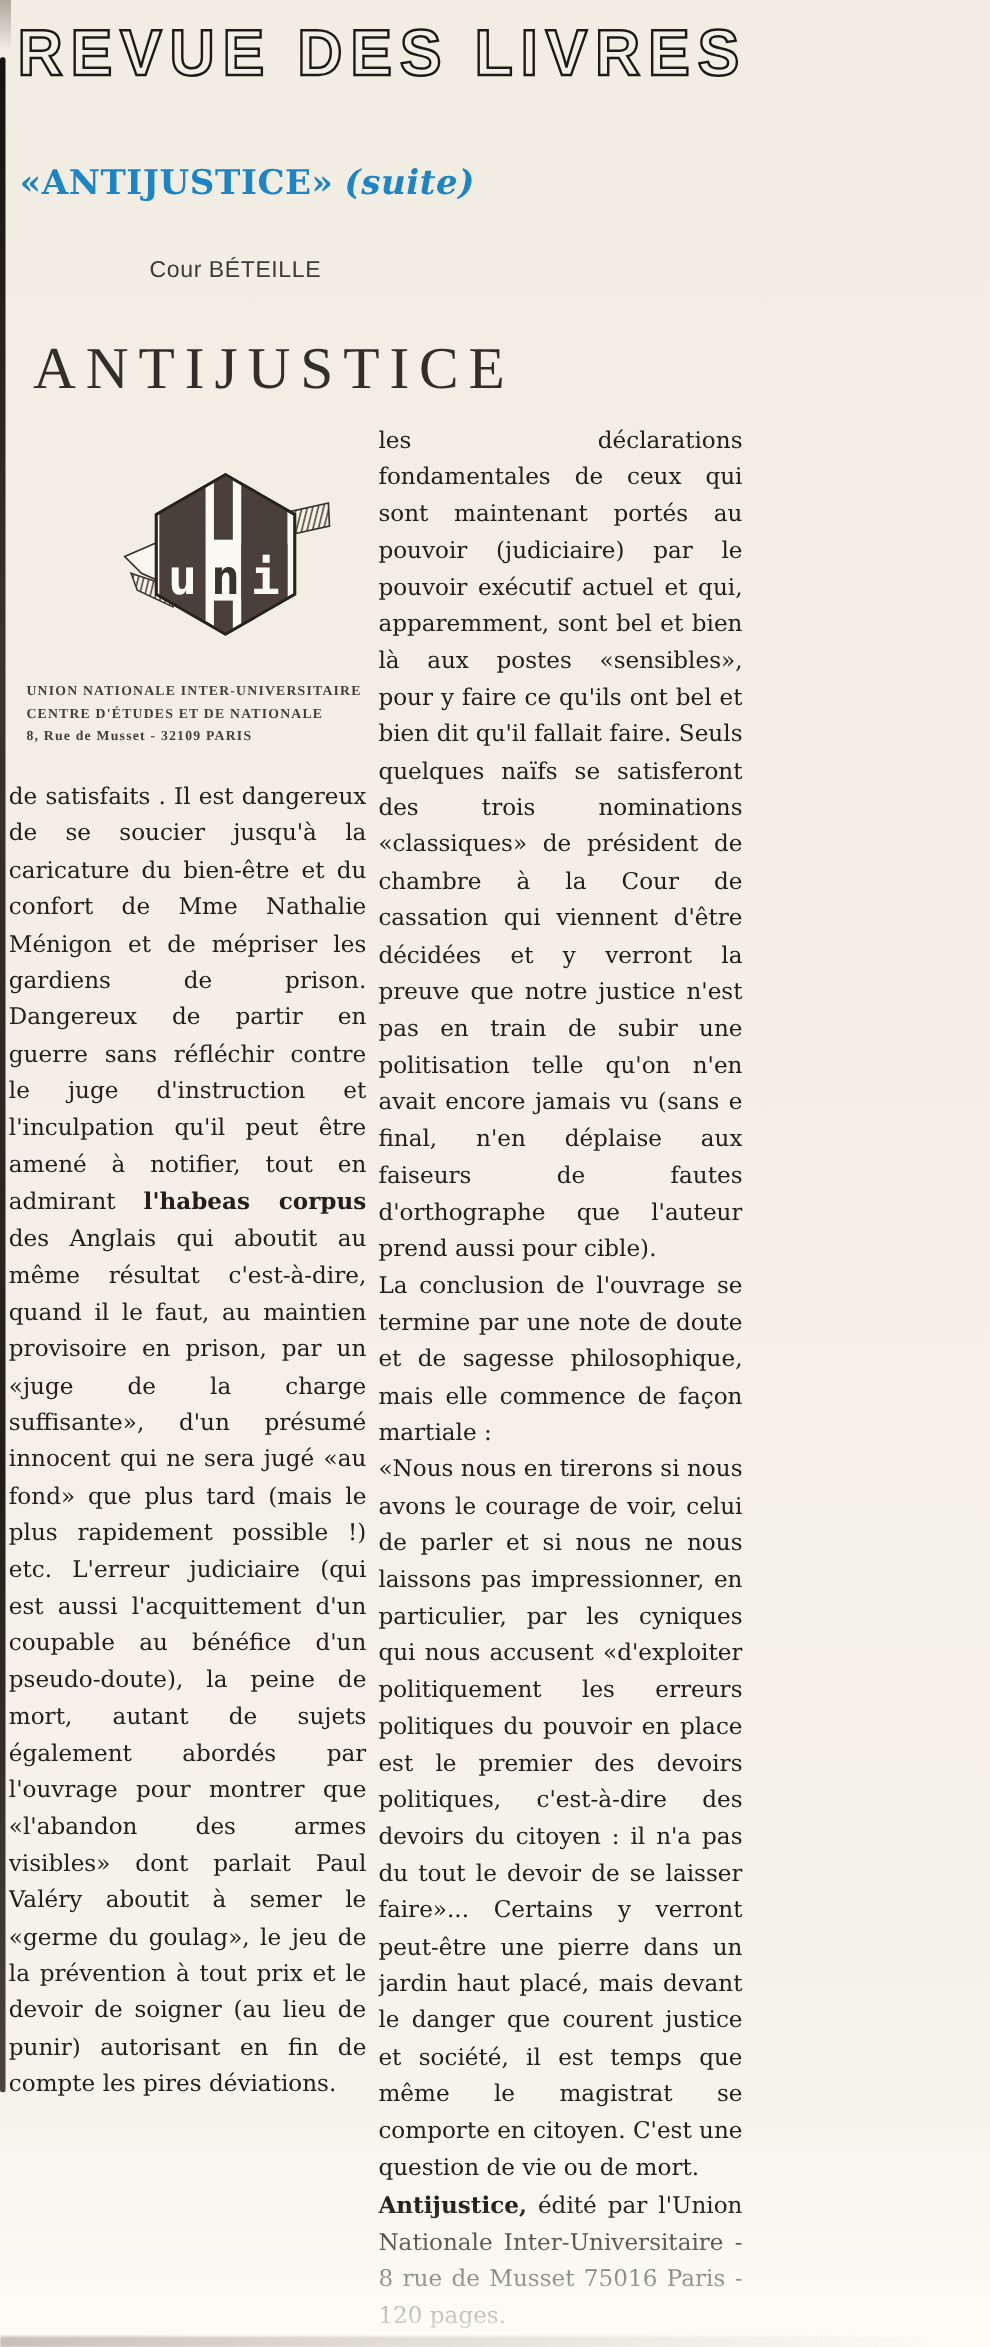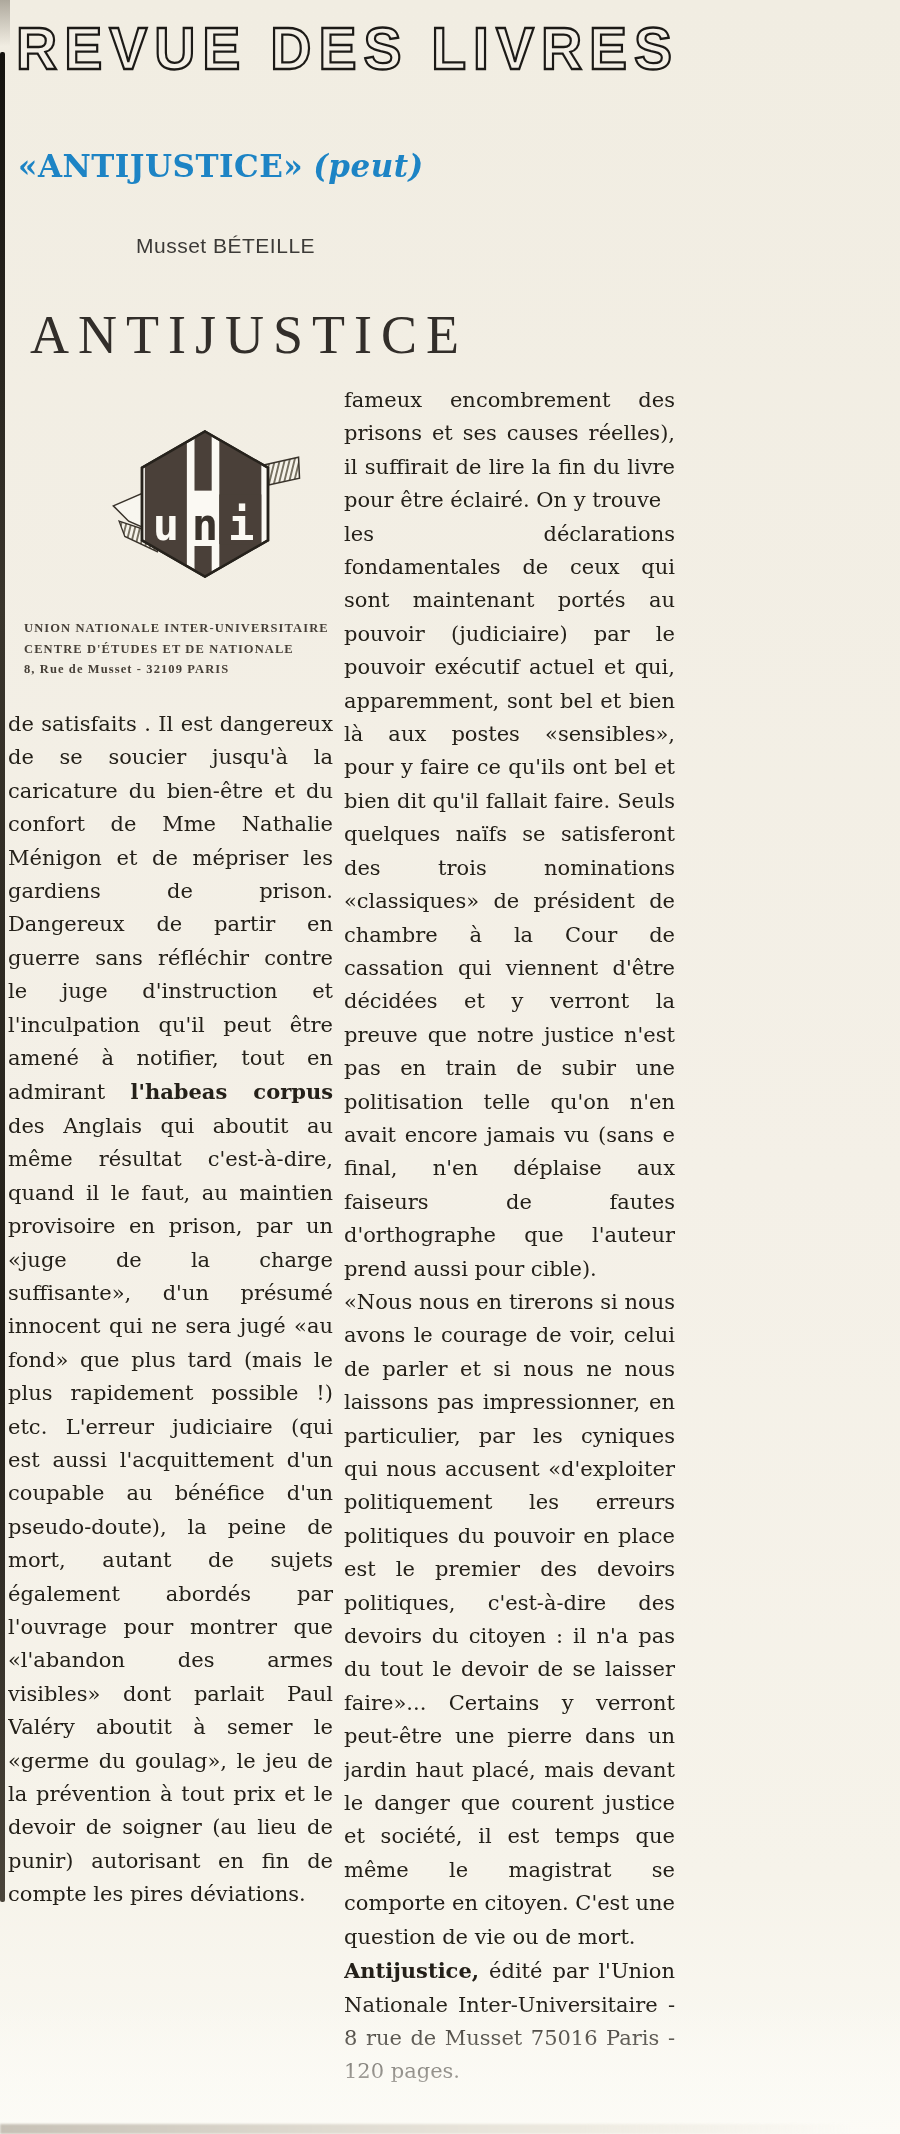--- a/index.html
+++ b/index.html
@@ -74,7 +74,7 @@
 <div class="masthead">REVUE DES LIVRES</div>
 
 <div class="section-title">
-  <span>«ANTIJUSTICE»</span><span class="suite">(peut)</span>
+  <span>«ANTIJUSTICE»</span><span class="suite">(suite)</span>
 </div>
 
 <div class="author">Musset BÉTEILLE</div>

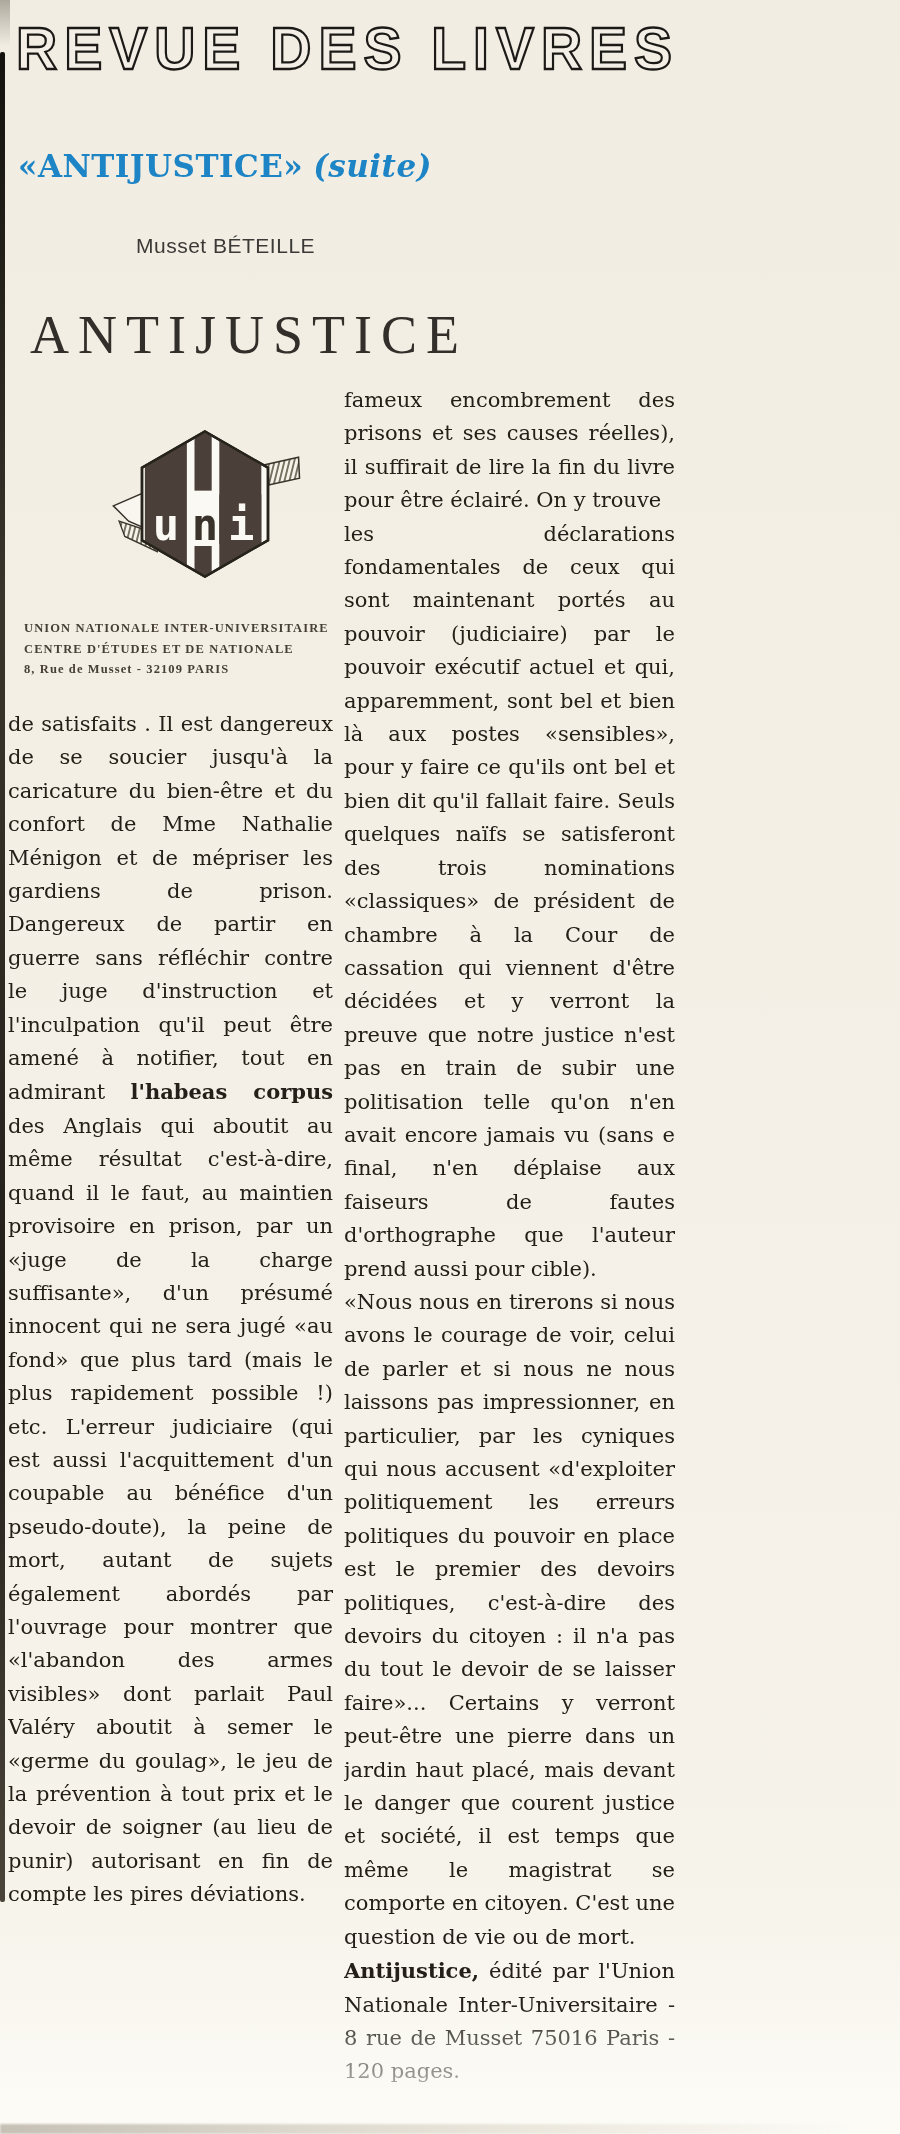--- a/index.html
+++ b/index.html
@@ -77,7 +77,7 @@
   <span>«ANTIJUSTICE»</span><span class="suite">(suite)</span>
 </div>
 
-<div class="author">Musset BÉTEILLE</div>
+<div class="author">Cour BÉTEILLE</div>
 
 <div class="cover-title">ANTIJUSTICE</div>
 

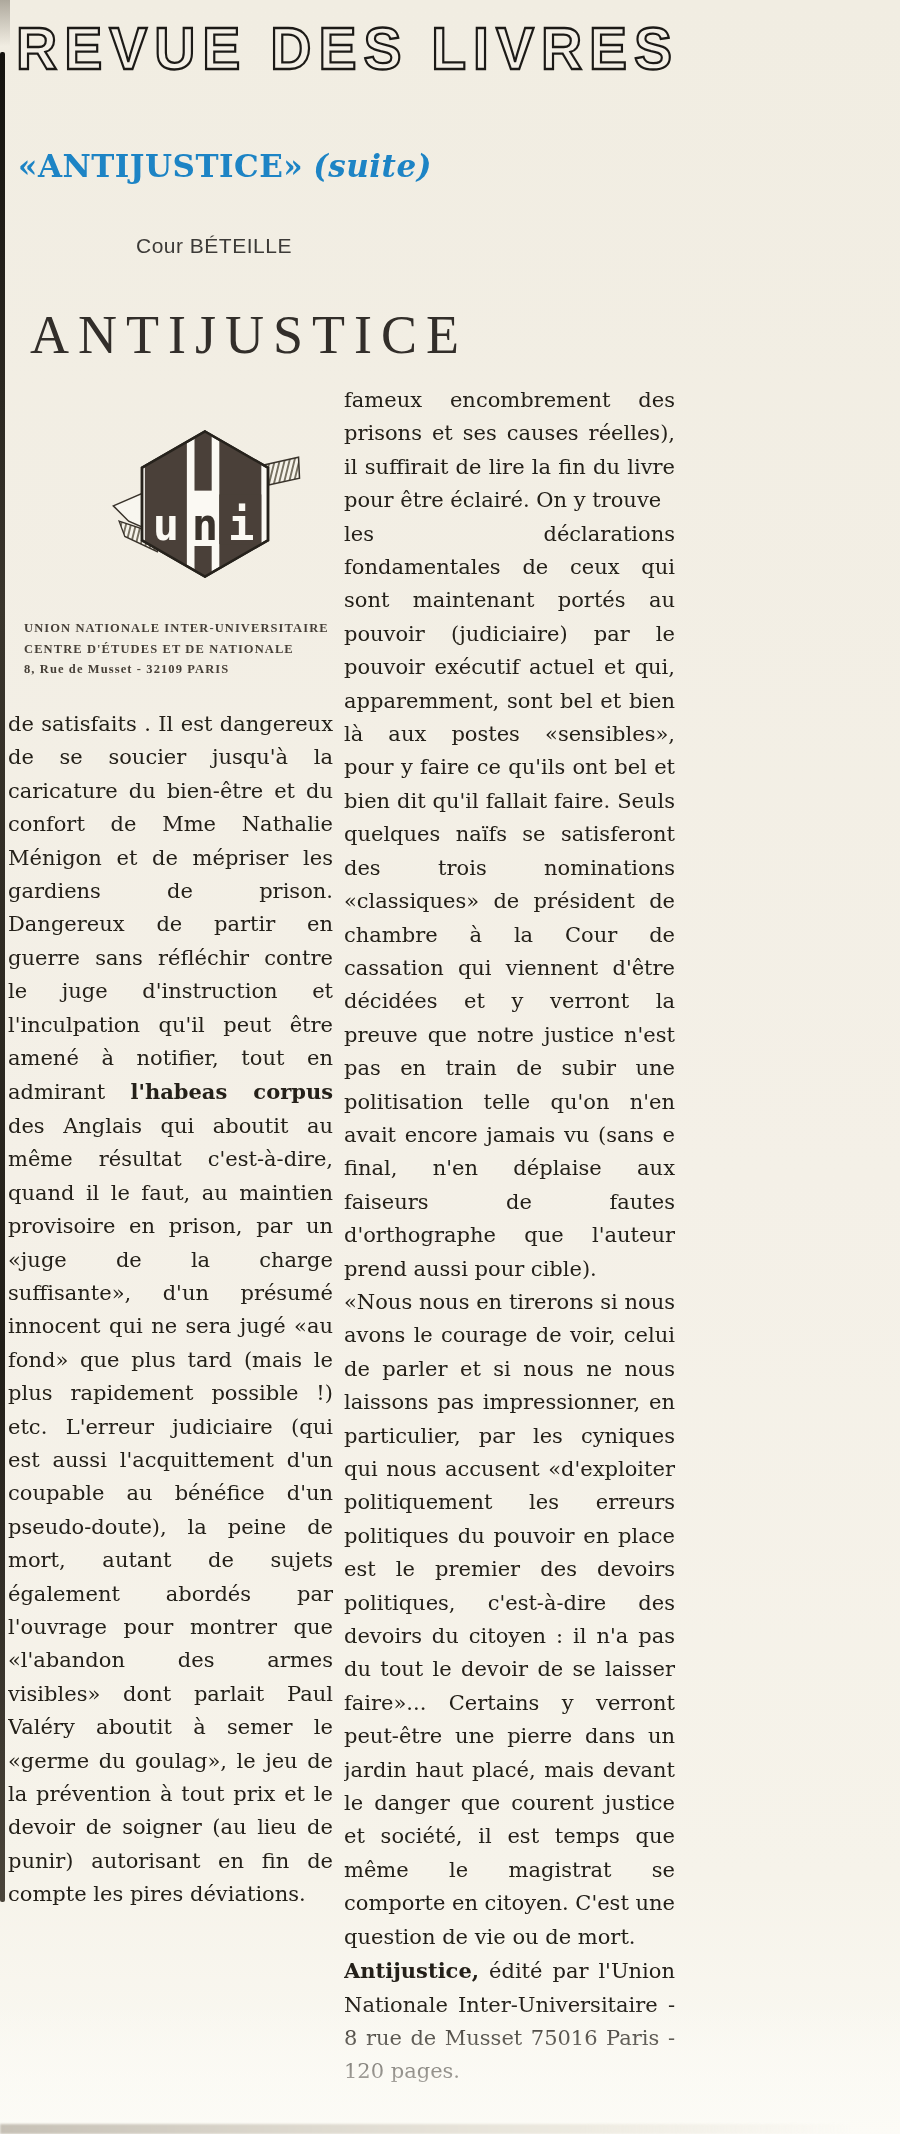--- a/index.html
+++ b/index.html
@@ -123,7 +123,6 @@
     <p><span>de satisfaits . Il est dangereux de se soucier jusqu'à la caricature du bien-être et du confort de Mme Nathalie Ménigon et de mépriser les gardiens de prison. Dangereux de partir en guerre sans réfléchir contre le juge d'instruction et l'inculpation qu'il peut être amené à notifier, tout en admirant </span><b>l'habeas corpus</b><span> des Anglais qui aboutit au même résultat c'est-à-dire, quand il le faut, au maintien provisoire en prison, par un «juge de la charge suffisante», d'un présumé innocent qui ne sera jugé «au fond» que plus tard (mais le plus rapidement possible !) etc. L'erreur judiciaire (qui est aussi l'acquittement d'un coupable au bénéfice d'un pseudo-doute), la peine de mort, autant de sujets également abordés par l'ouvrage pour montrer que «l'abandon des armes visibles» dont parlait Paul Valéry aboutit à semer le «germe du goulag», le jeu de la prévention à tout prix et le devoir de soigner (au lieu de punir) autorisant en fin de compte les pires déviations.</span></p>
   </div>
 <div class="col col-right">
-    <p><span>fameux encombrement des prisons et ses causes réelles), il suffirait de lire la fin du livre pour être éclairé. On y trouve</span></p>
     <p><span>les déclarations fondamentales de ceux qui sont maintenant portés au pouvoir (judiciaire) par le pouvoir exécutif actuel et qui, apparemment, sont bel et bien là aux postes «sensibles», pour y faire ce qu'ils ont bel et bien dit qu'il fallait faire. Seuls quelques naïfs se satisferont des trois nominations «classiques» de président de chambre à la Cour de cassation qui viennent d'être décidées et y verront la preuve que notre justice n'est pas en train de subir une politisation telle qu'on n'en avait encore jamais vu (sans e final, n'en déplaise aux faiseurs de fautes d'orthographe que l'auteur prend aussi pour cible).</span></p>
     <p><span>«Nous nous en tirerons si nous avons le courage de voir, celui de parler et si nous ne nous laissons pas impressionner, en particulier, par les cyniques qui nous accusent «d'exploiter politiquement les erreurs politiques du pouvoir en place est le premier des devoirs politiques, c'est-à-dire des devoirs du citoyen : il n'a pas du tout le devoir de se laisser faire»... Certains y verront peut-être une pierre dans un jardin haut placé, mais devant le danger que courent justice et société, il est temps que même le magistrat se comporte en citoyen. C'est une question de vie ou de mort.</span></p>
     <p><b>Antijustice,</b><span> édité par l'Union Nationale Inter-Universitaire - 8 rue de Musset 75016 Paris - 120 pages.</span></p>

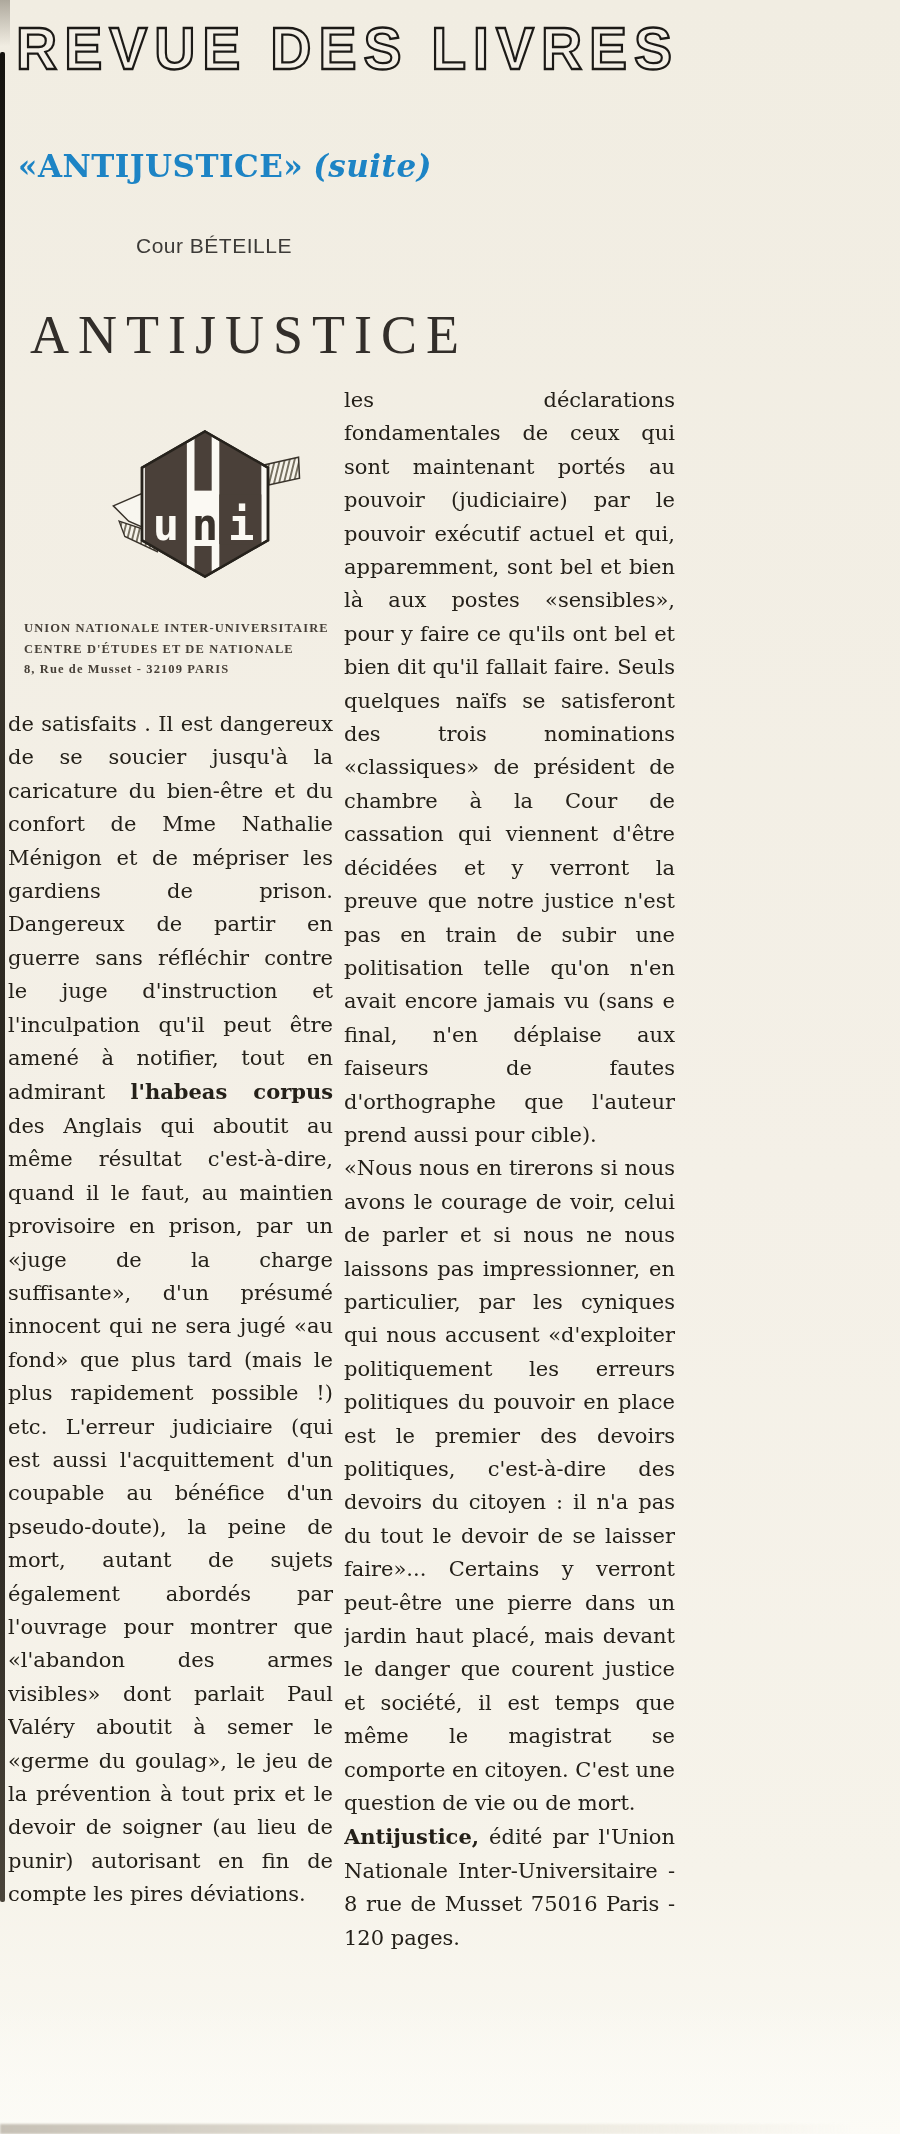--- a/index.html
+++ b/index.html
@@ -124,6 +124,7 @@
   </div>
 <div class="col col-right">
     <p><span>les déclarations fondamentales de ceux qui sont maintenant portés au pouvoir (judiciaire) par le pouvoir exécutif actuel et qui, apparemment, sont bel et bien là aux postes «sensibles», pour y faire ce qu'ils ont bel et bien dit qu'il fallait faire. Seuls quelques naïfs se satisferont des trois nominations «classiques» de président de chambre à la Cour de cassation qui viennent d'être décidées et y verront la preuve que notre justice n'est pas en train de subir une politisation telle qu'on n'en avait encore jamais vu (sans e final, n'en déplaise aux faiseurs de fautes d'orthographe que l'auteur prend aussi pour cible).</span></p>
+    <p><span>La conclusion de l'ouvrage se termine par une note de doute et de sagesse philosophique, mais elle commence de façon martiale :</span></p>
     <p><span>«Nous nous en tirerons si nous avons le courage de voir, celui de parler et si nous ne nous laissons pas impressionner, en particulier, par les cyniques qui nous accusent «d'exploiter politiquement les erreurs politiques du pouvoir en place est le premier des devoirs politiques, c'est-à-dire des devoirs du citoyen : il n'a pas du tout le devoir de se laisser faire»... Certains y verront peut-être une pierre dans un jardin haut placé, mais devant le danger que courent justice et société, il est temps que même le magistrat se comporte en citoyen. C'est une question de vie ou de mort.</span></p>
     <p><b>Antijustice,</b><span> édité par l'Union Nationale Inter-Universitaire - 8 rue de Musset 75016 Paris - 120 pages.</span></p>
   </div>

